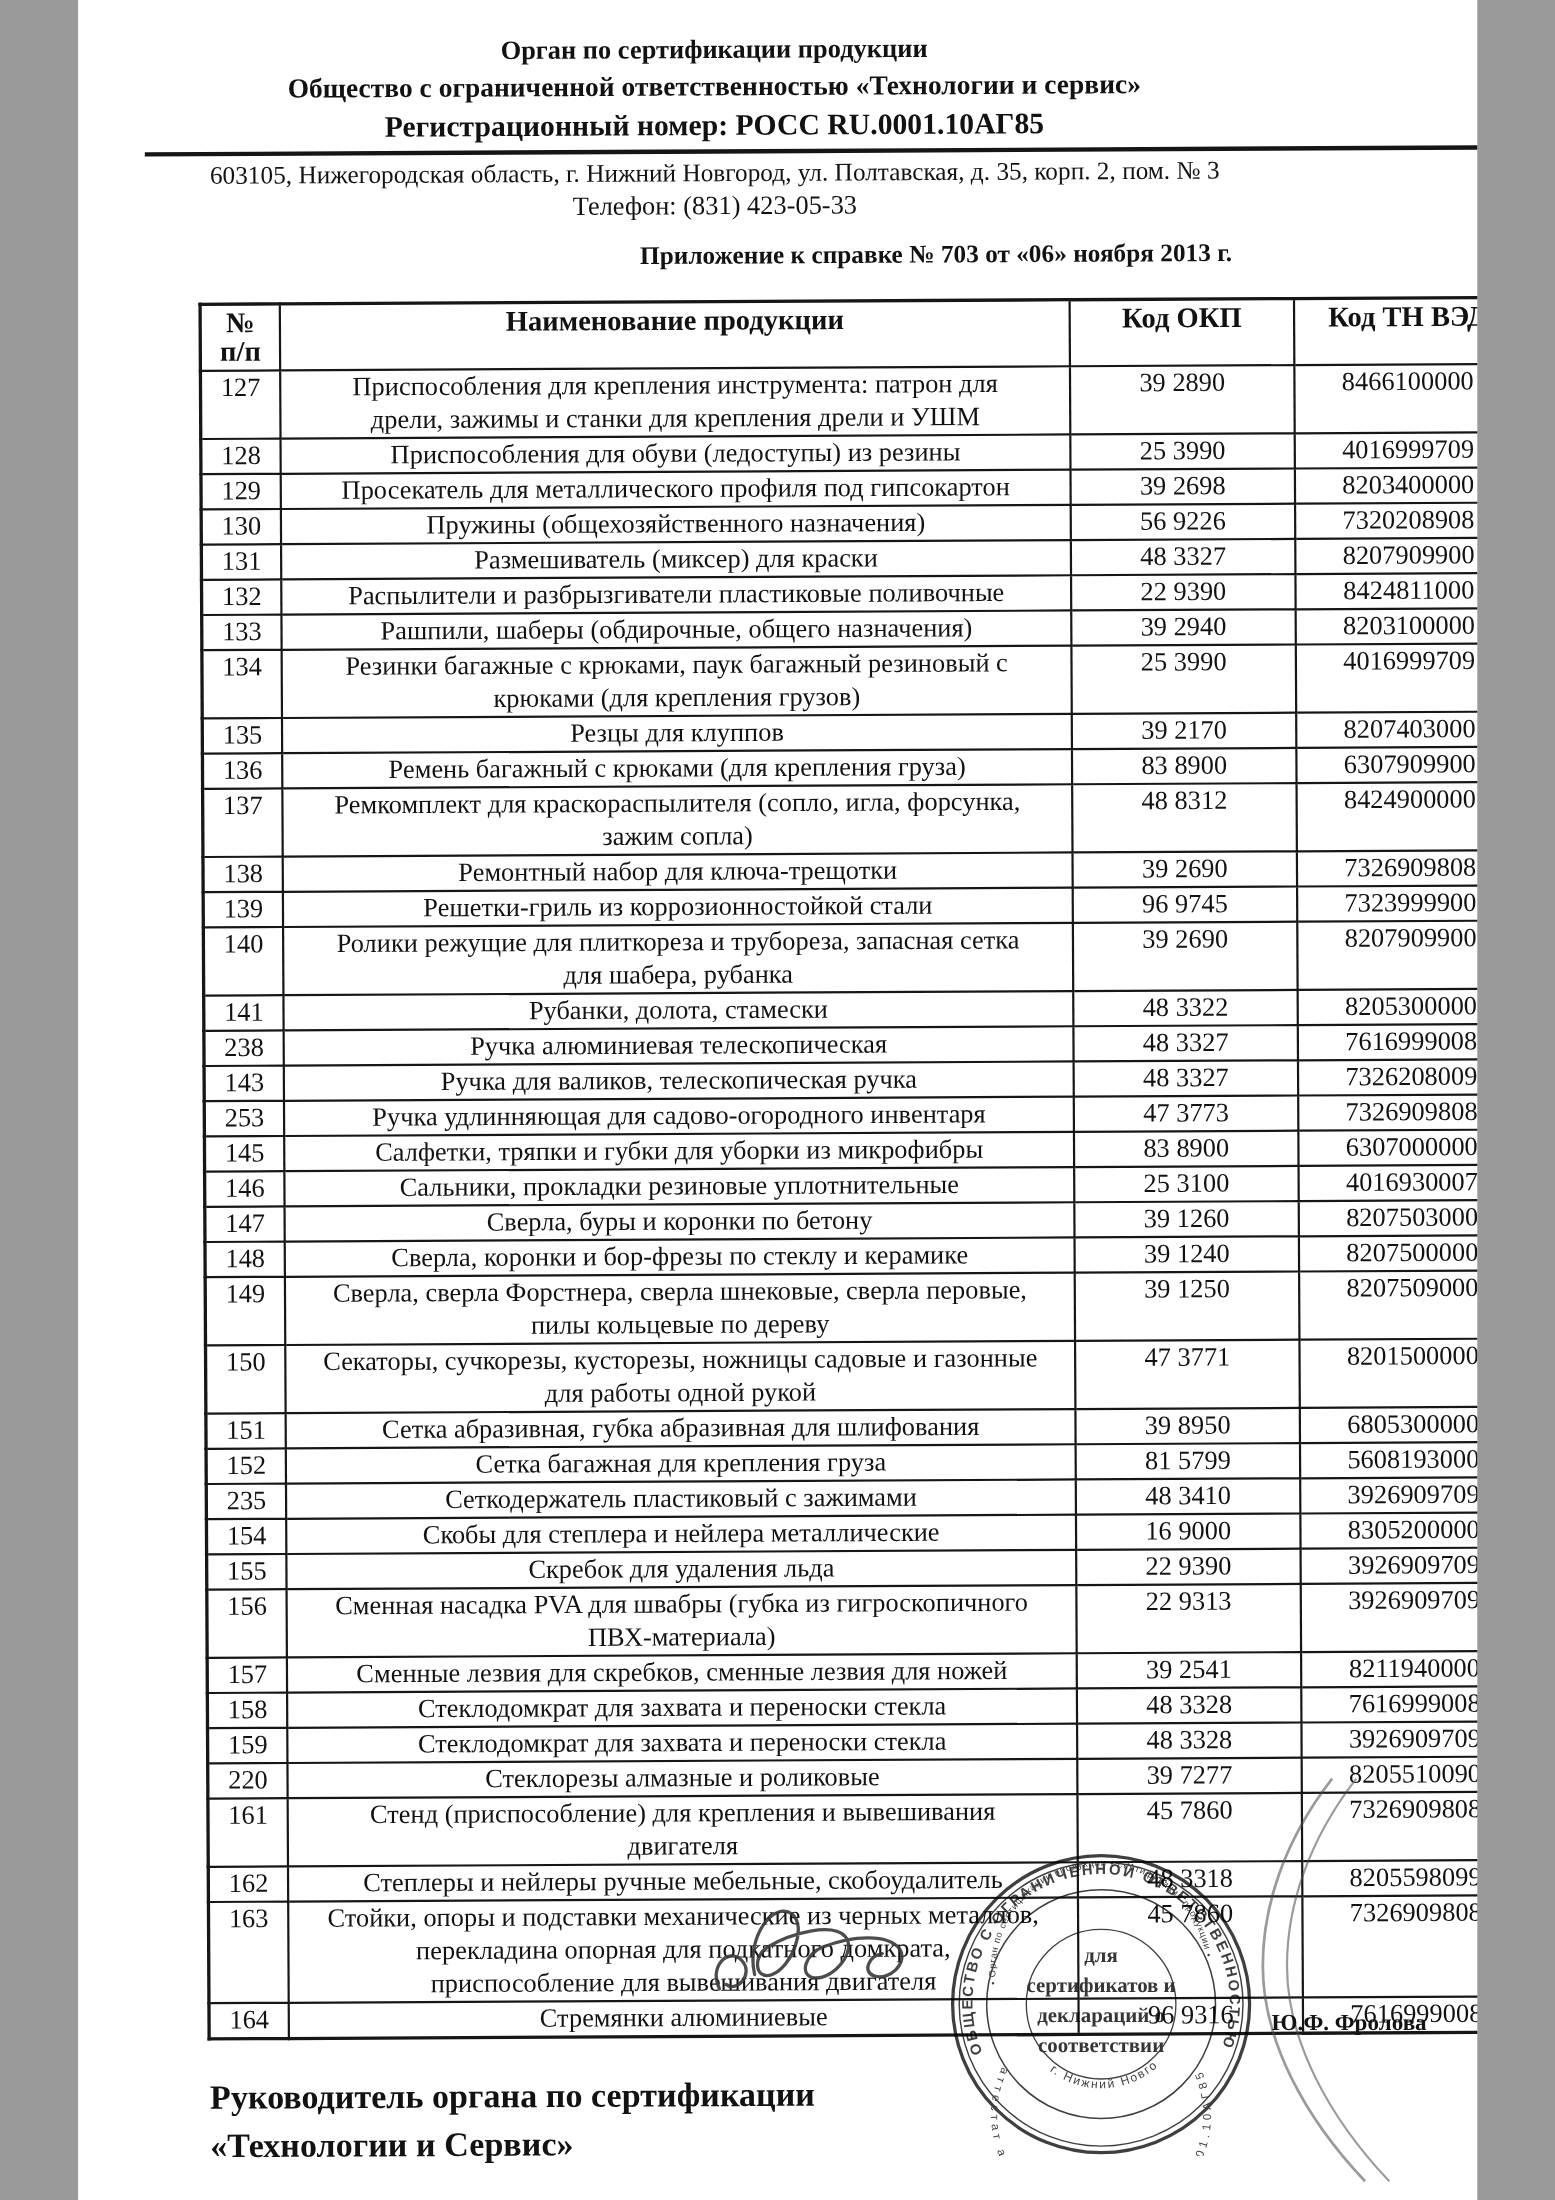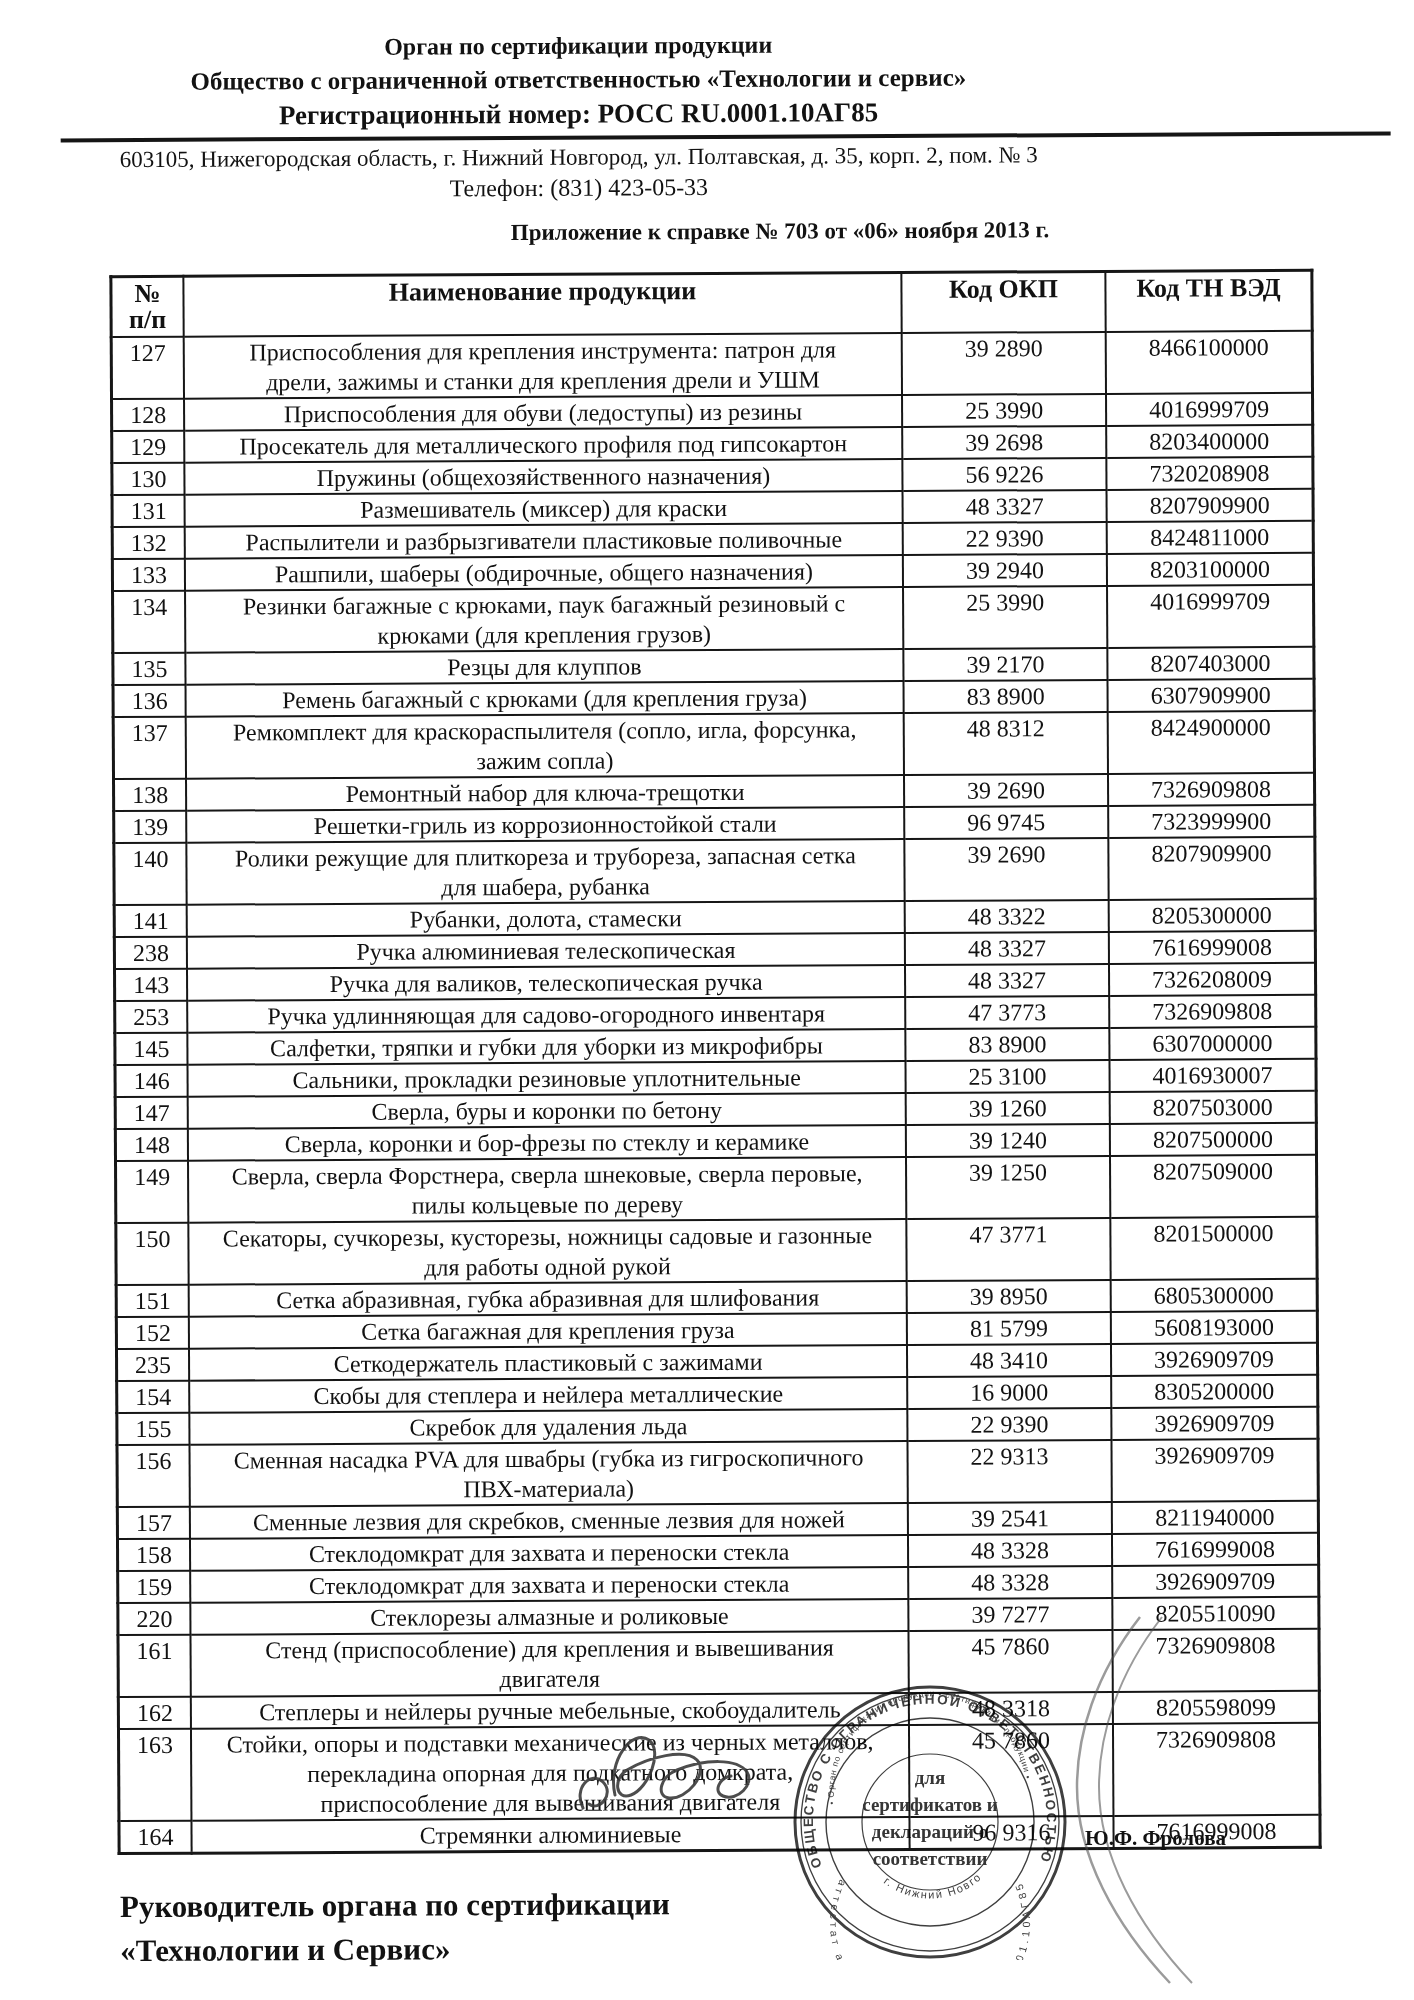--- a/index.html
+++ b/index.html
@@ -4,7 +4,7 @@
 <style>
   html,body{margin:0;padding:0;background:#9a9a9a;}
   .page{
-    position:relative;width:1414px;height:2000px;margin:0 auto;
+    position:relative;width:1272px;height:2000px;margin:0 auto;
     background:#fff;overflow:hidden;
     font-family:"Liberation Serif","DejaVu Serif",serif;color:#121212;
   }

